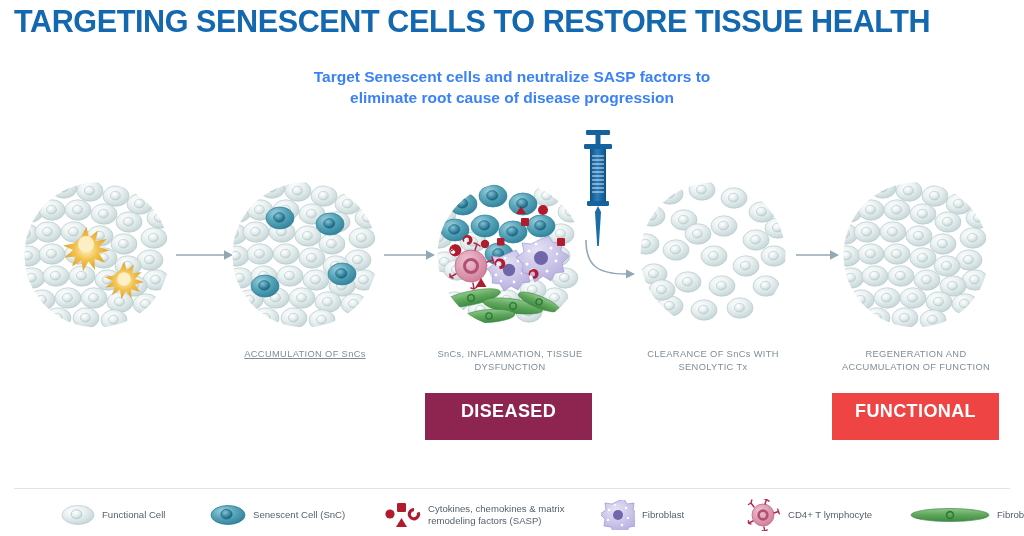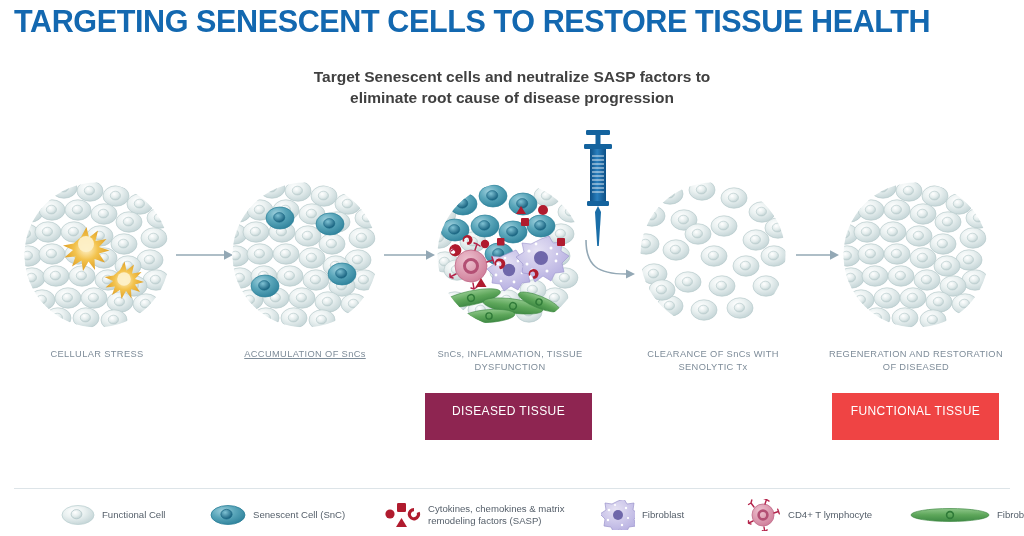--- a/index.html
+++ b/index.html
@@ -22,7 +22,7 @@
   
   .subtitle{
     position:absolute;left:262px;top:66px;width:500px;
-    text-align:center;color:#404040;font-weight:700;
+    text-align:center;color:#3b82f6;font-weight:700;
     font-size:15.5px;line-height:21px;
   }
 

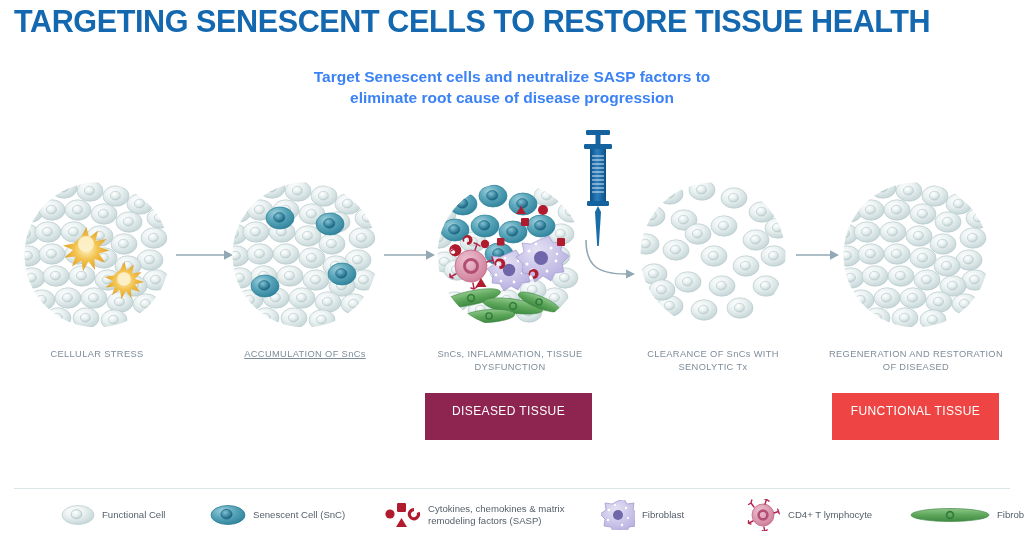--- a/index.html
+++ b/index.html
@@ -505,7 +505,6 @@
     </svg>
   </div>
 
-  <div class="caption" style="left:7px;top:348px;">CELLULAR STRESS</div>
   <div class="caption" style="left:215px;top:348px;text-decoration:underline;">ACCUMULATION OF SnCs</div>
   <div class="caption" style="left:420px;top:348px;" style2="">SnCs, INFLAMMATION, TISSUE
 DYSFUNCTION</div>

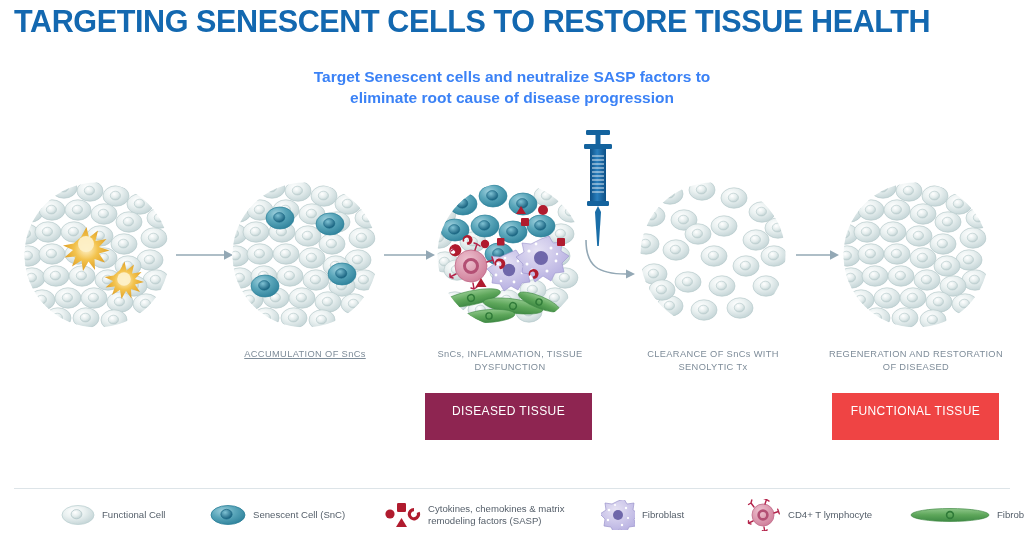--- a/index.html
+++ b/index.html
@@ -511,7 +511,7 @@
   <div class="caption" style="left:623px;top:348px;">CLEARANCE OF SnCs WITH
 SENOLYTIC Tx</div>
   <div class="caption" style="left:826px;top:348px;">REGENERATION AND
-RESTORATION OF DISEASED</div>
+ACCUMULATION OF FUNCTION</div>
 
   <div class="badge diseased">DISEASED TISSUE</div>
   <div class="badge functional">FUNCTIONAL TISSUE</div>

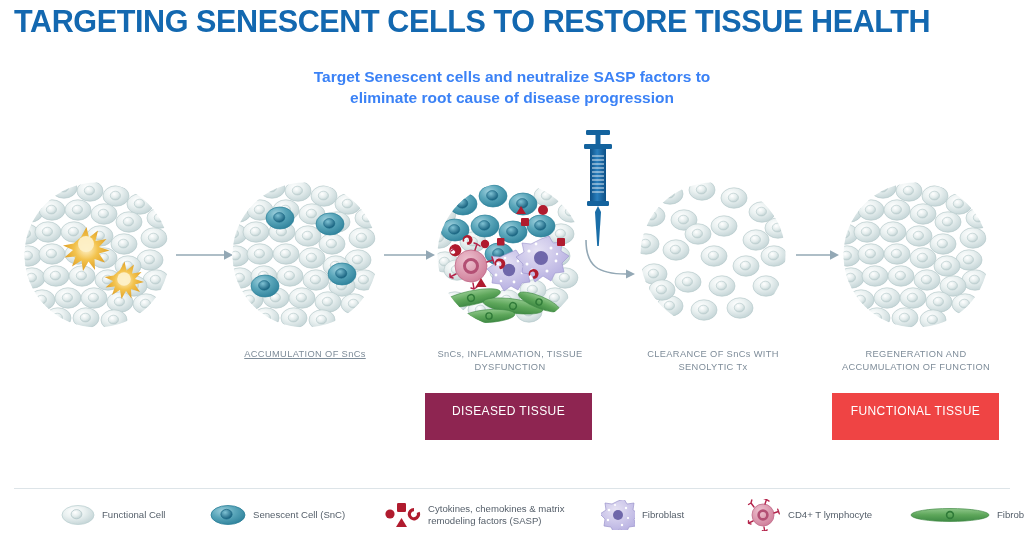--- a/index.html
+++ b/index.html
@@ -52,7 +52,7 @@
   
   .badge{
     position:absolute;height:47px;line-height:36px;text-align:center;
-    color:#ffffff;font-size:12px;letter-spacing:0.4px;font-weight:400;
+    color:#ffffff;font-size:18px;letter-spacing:0.4px;font-weight:700;
   }
   .badge.diseased{background:#8e2551;left:425px;top:393px;width:167px;}
   .badge.functional{background:#ef4444;left:832px;top:393px;width:167px;}

